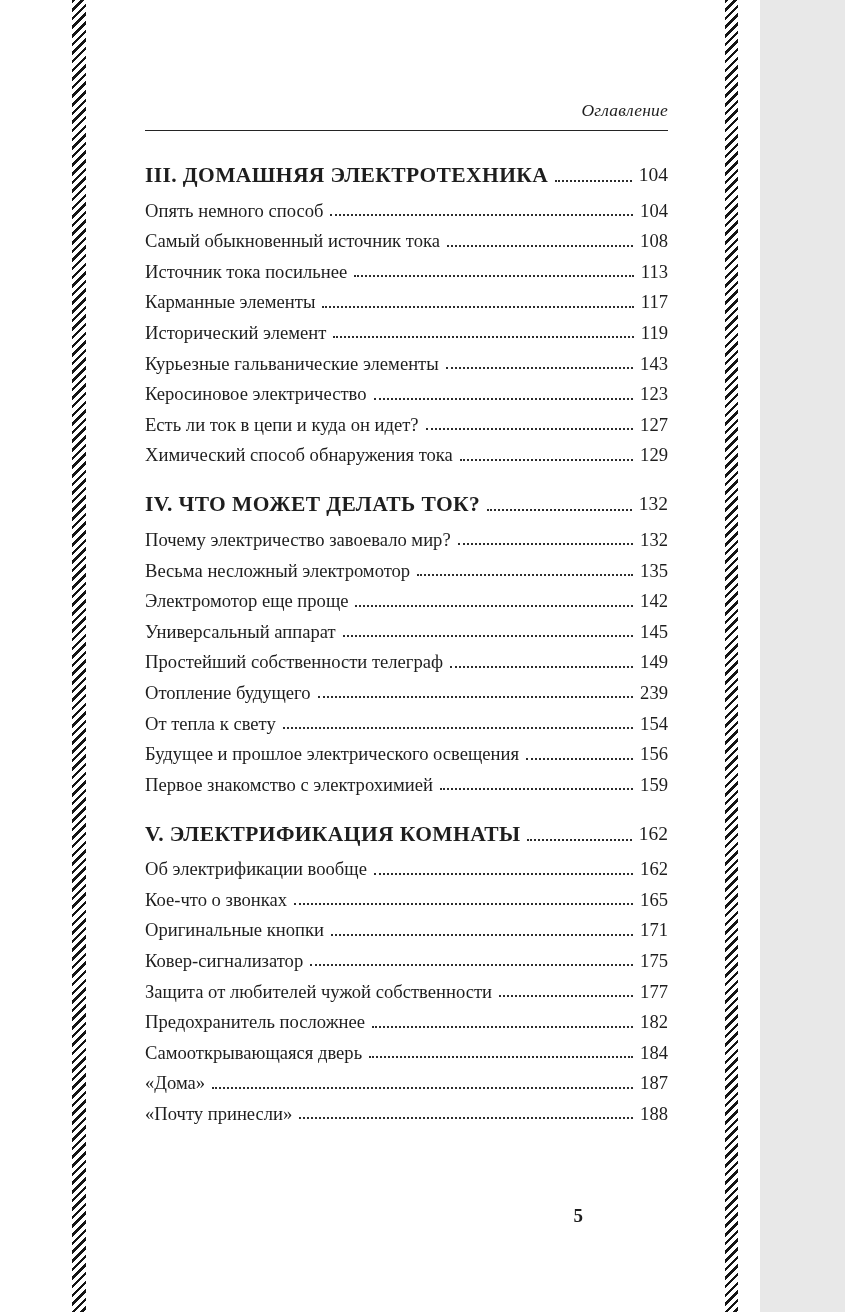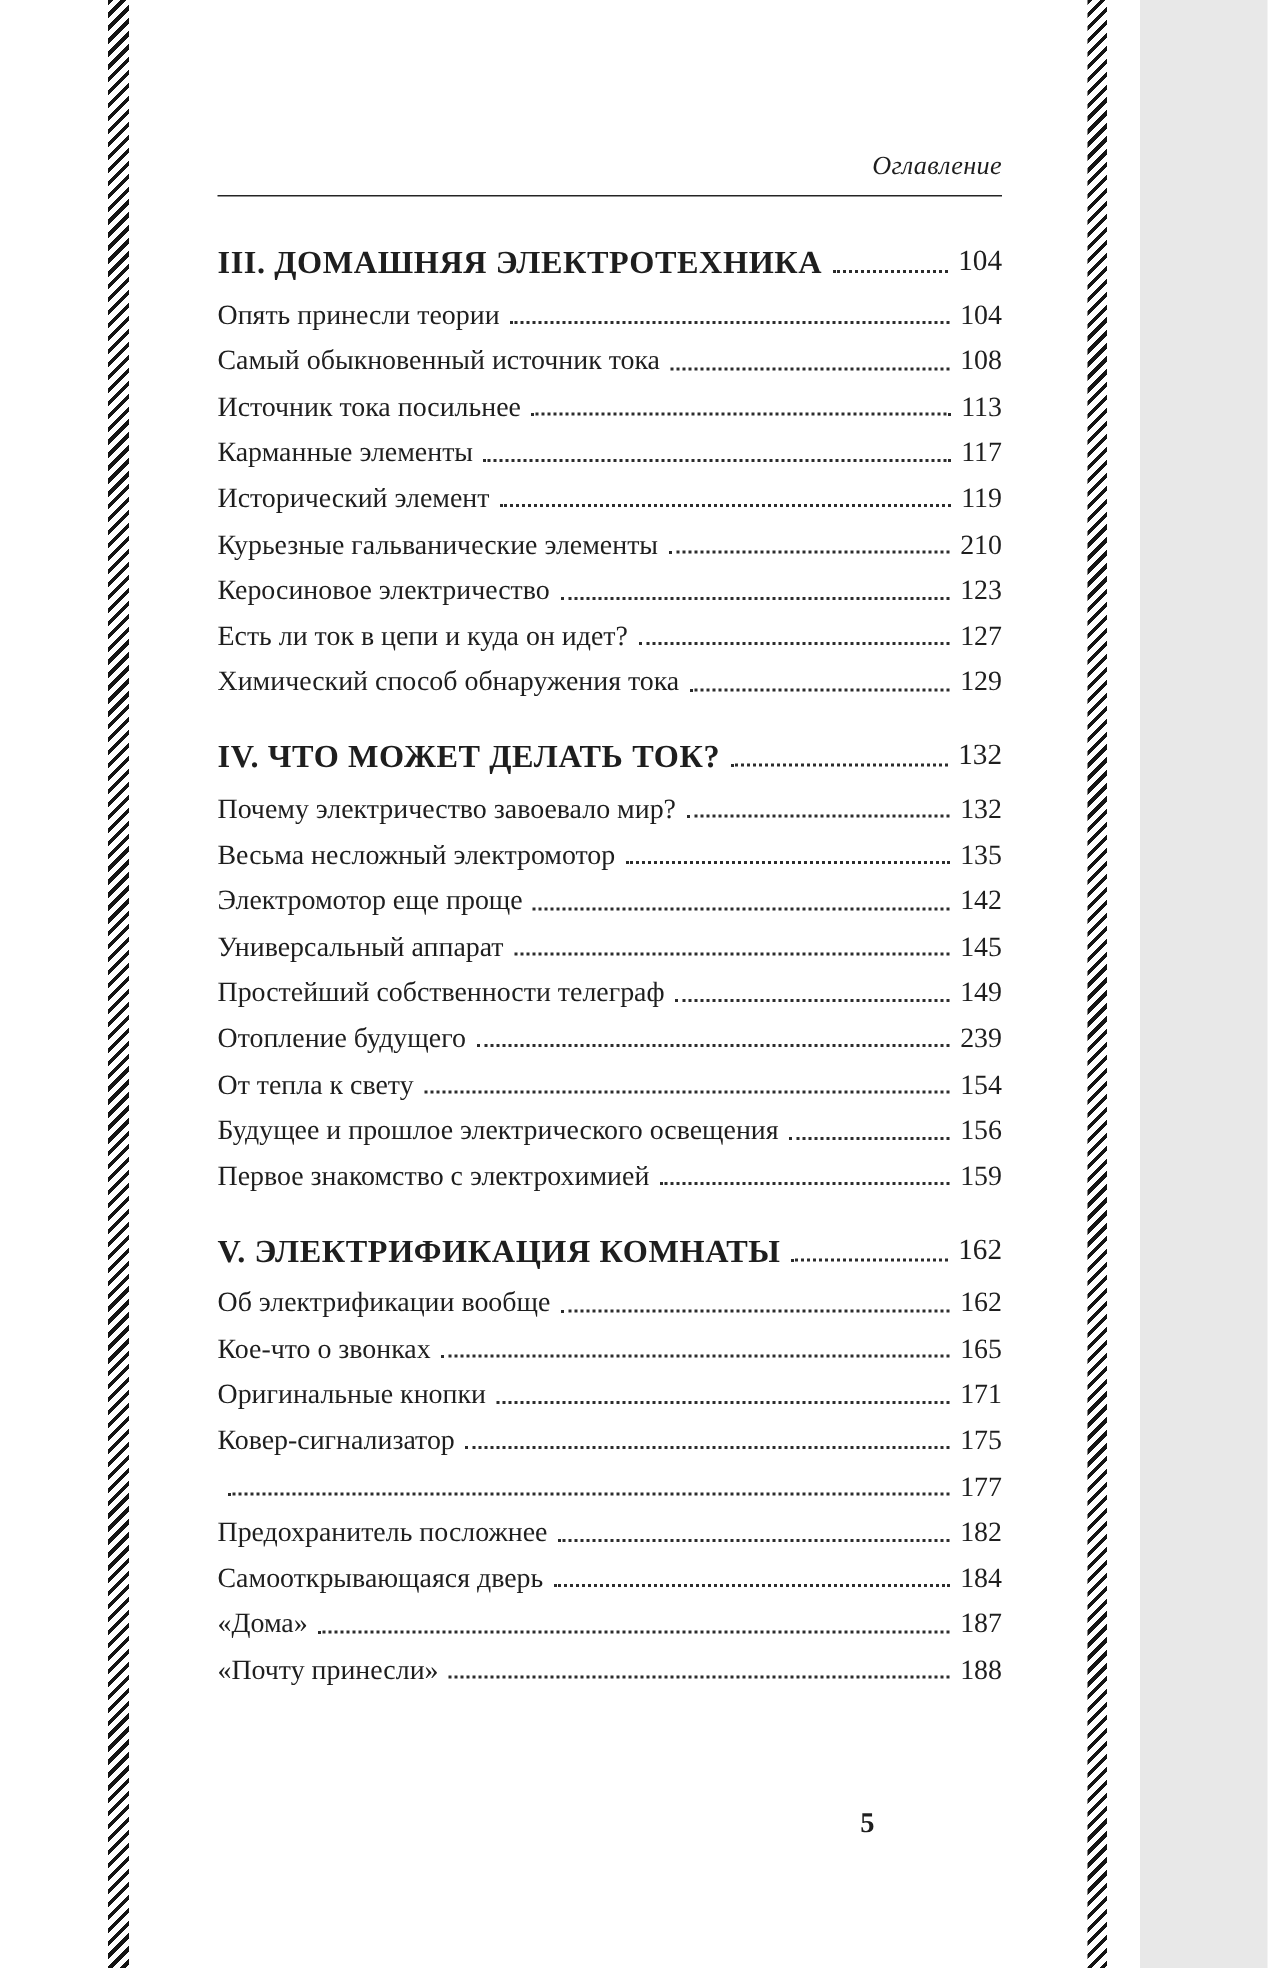--- a/index.html
+++ b/index.html
@@ -125,7 +125,7 @@
     </div>
     <div class="entries">
   <div class="row entry">
-    <span class="title">Опять принесли теории</span>
+    <span class="title">Опять немного способ</span>
     <span class="leader"></span>
     <span class="pg">104</span>
   </div>

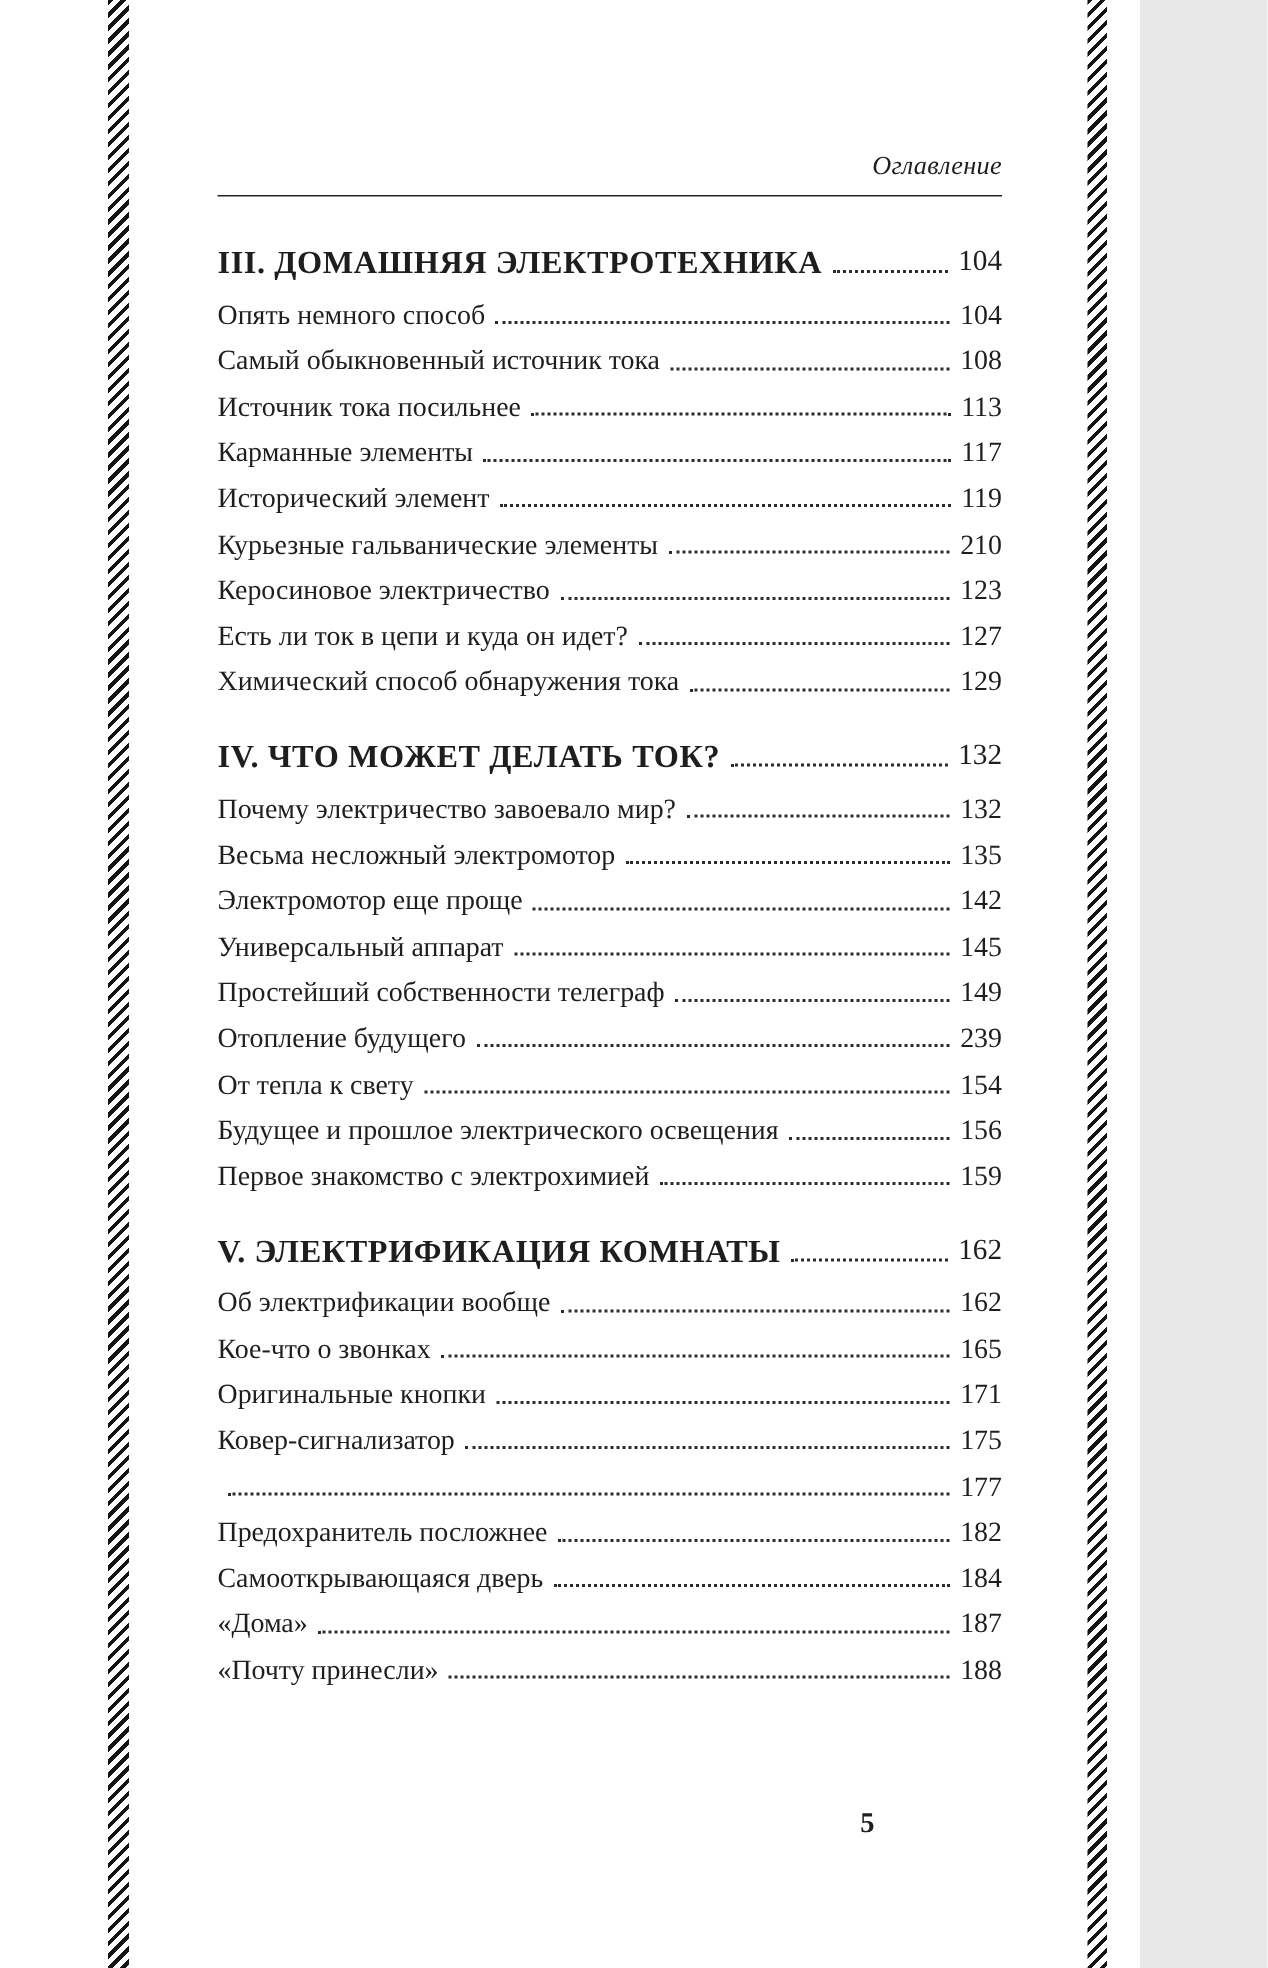--- a/index.html
+++ b/index.html
@@ -158,7 +158,7 @@
   <div class="row entry">
     <span class="title">Курьезные гальванические элементы</span>
     <span class="leader"></span>
-    <span class="pg">210</span>
+    <span class="pg">143</span>
   </div>
 
   <div class="row entry">

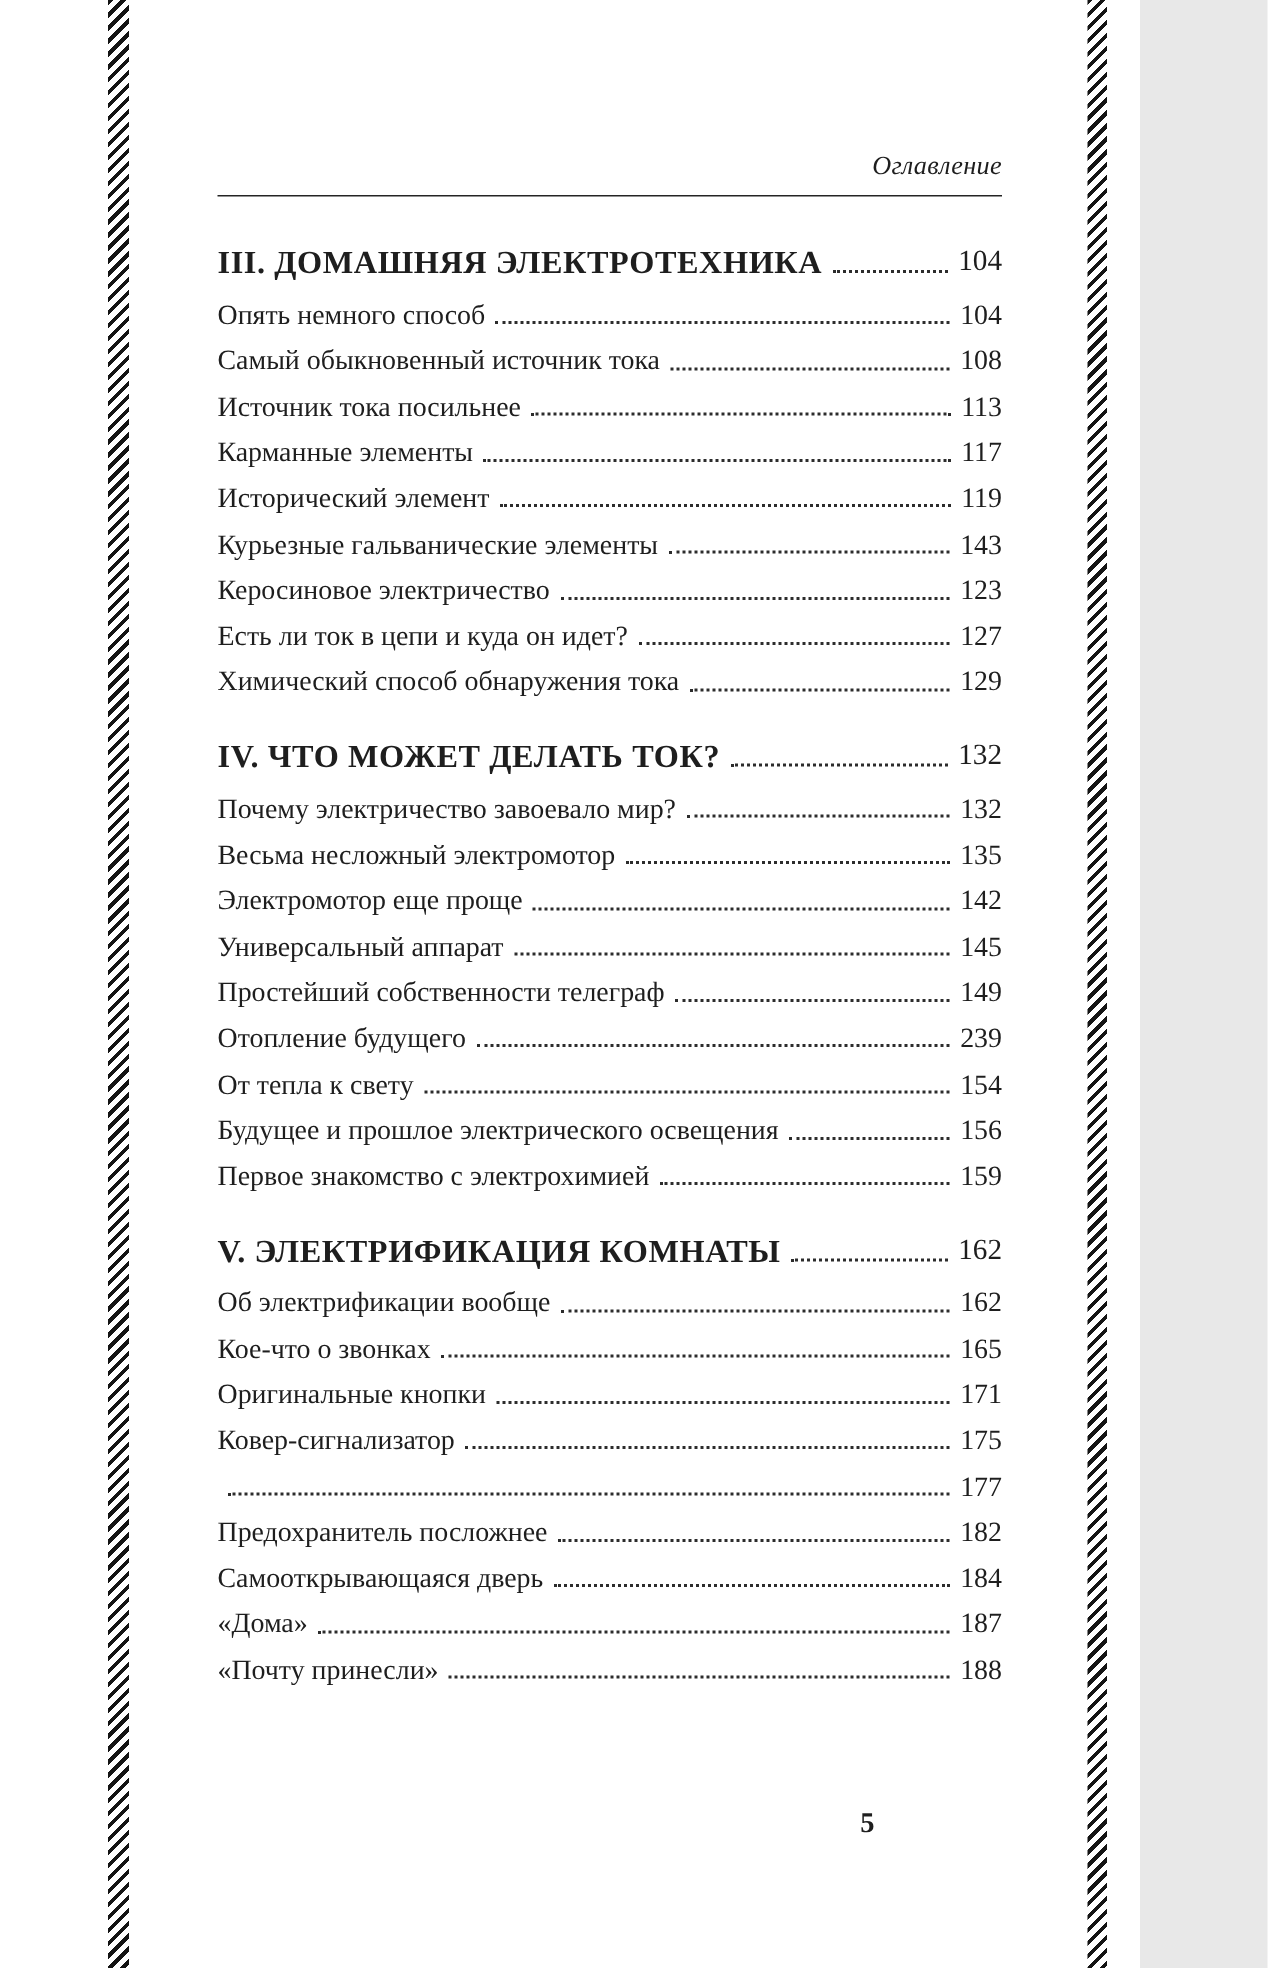--- a/index.html
+++ b/index.html
@@ -276,6 +276,7 @@
   </div>
 
   <div class="row entry">
+    <span class="title">Защита от любителей чужой собственности</span>
     <span class="leader"></span>
     <span class="pg">177</span>
   </div>

